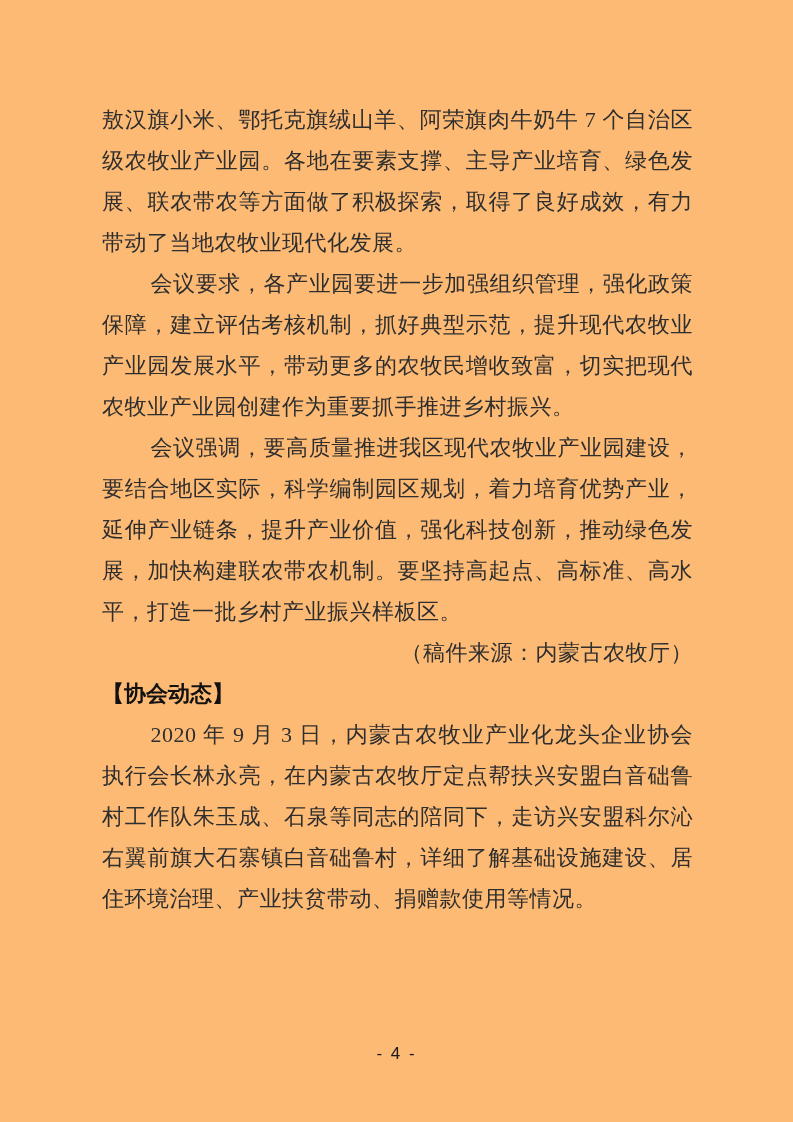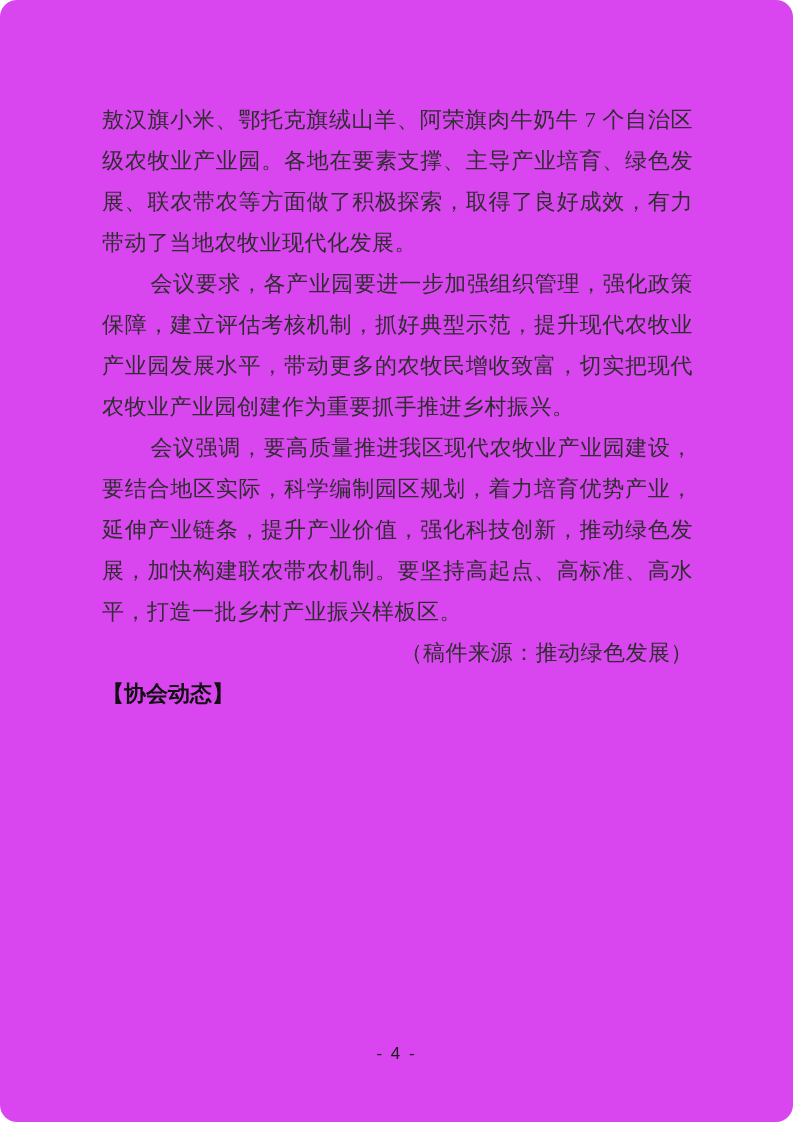--- a/index.html
+++ b/index.html
@@ -11,10 +11,9 @@
     position: relative;
     width: 793px;
     height: 1122px;
-    background: #d946ef;
+    background: #fdba74;
     overflow: hidden;
     font-family: "Liberation Serif", "DejaVu Serif", serif;
-    border-radius: 17px;
   }
   .content {
     position: absolute;

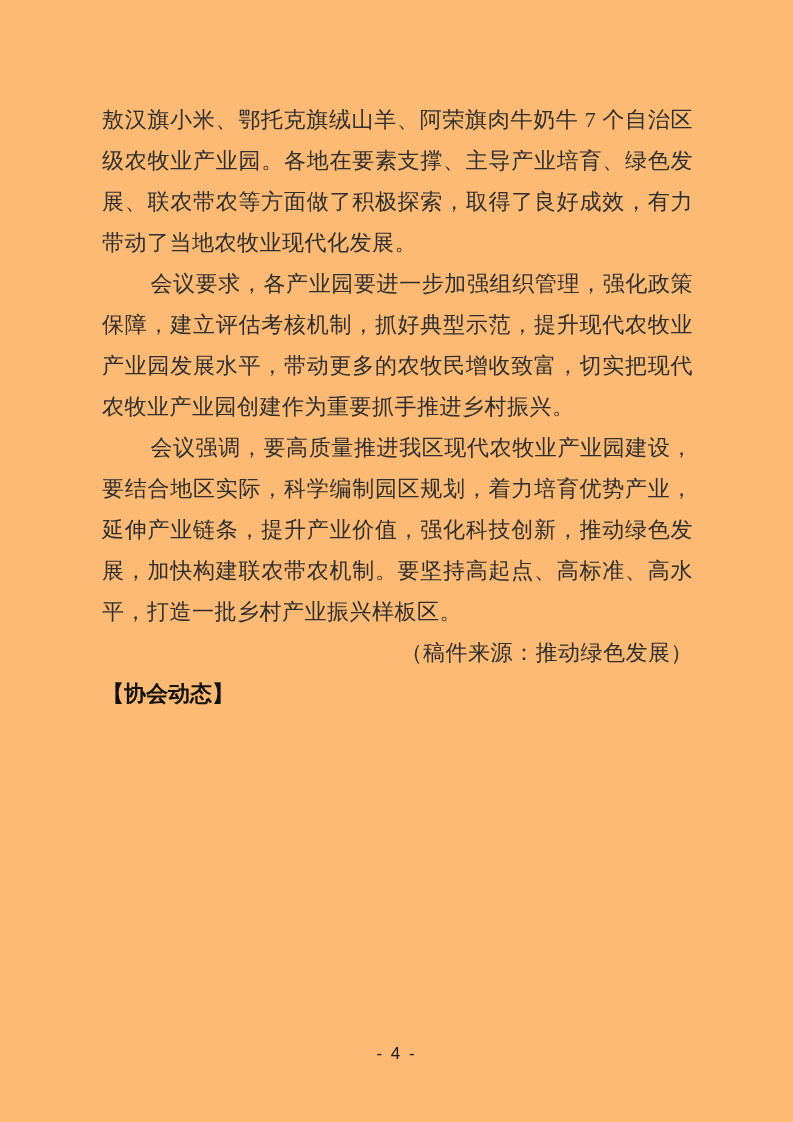--- a/index.html
+++ b/index.html
@@ -90,7 +90,7 @@
 
     <p class="body-para">会议强调，要高质量推进我区现代农牧业产业园建设，要结合地区实际，科学编制园区规划，着力培育优势产业，延伸产业链条，提升产业价值，强化科技创新，推动绿色发展，加快构建联农带农机制。要坚持高起点、高标准、高水平，打造一批乡村产业振兴样板区。</p>
 
-    <p class="source-line">（稿件来源：推动绿色发展）</p>
+    <p class="source-line">（稿件来源：内蒙古农牧厅）</p>
 
     <div class="section-header">【协会动态】</div>
 

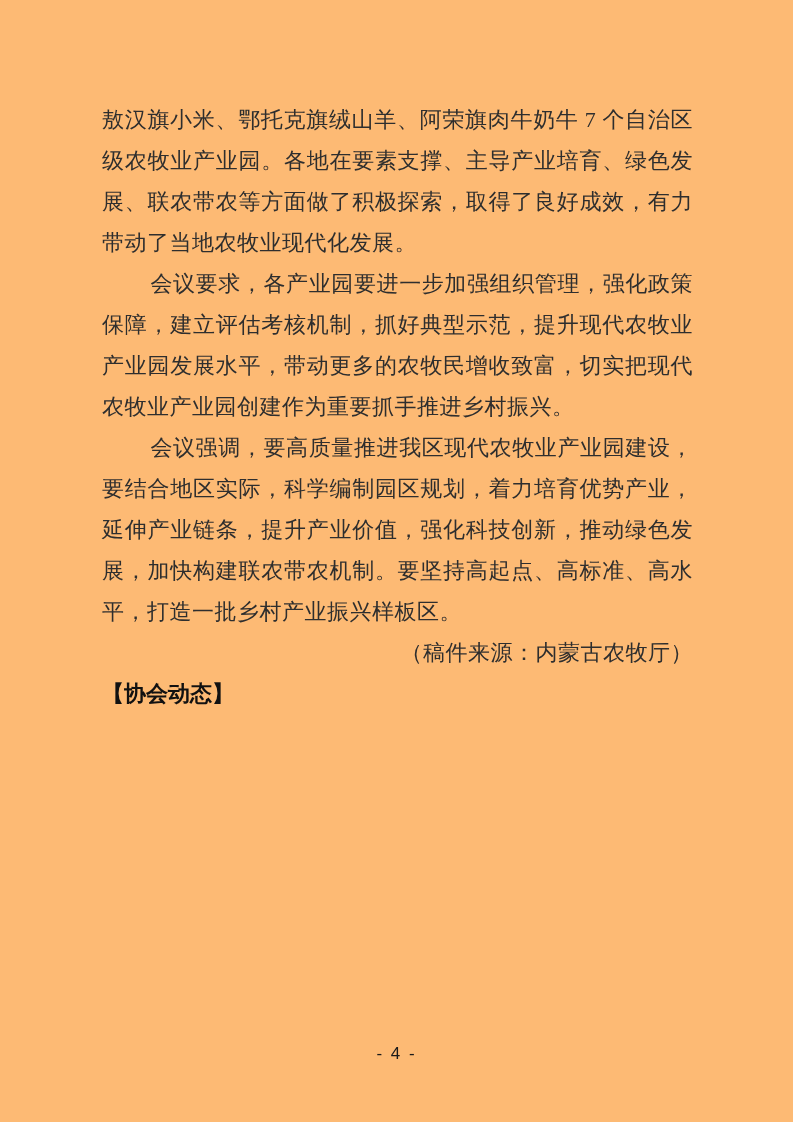--- a/index.html
+++ b/index.html
@@ -95,6 +95,7 @@
     <div class="section-header">【协会动态】</div>
 
 
+    <p class="body-para">2020 年 9 月 3 日，内蒙古农牧业产业化龙头企业协会执行会长林永亮，在内蒙古农牧厅定点帮扶兴安盟白音础鲁村工作队朱玉成、石泉等同志的陪同下，走访兴安盟科尔沁右翼前旗大石寨镇白音础鲁村，详细了解基础设施建设、居住环境治理、产业扶贫带动、捐赠款使用等情况。</p>
 
 
   </div>

